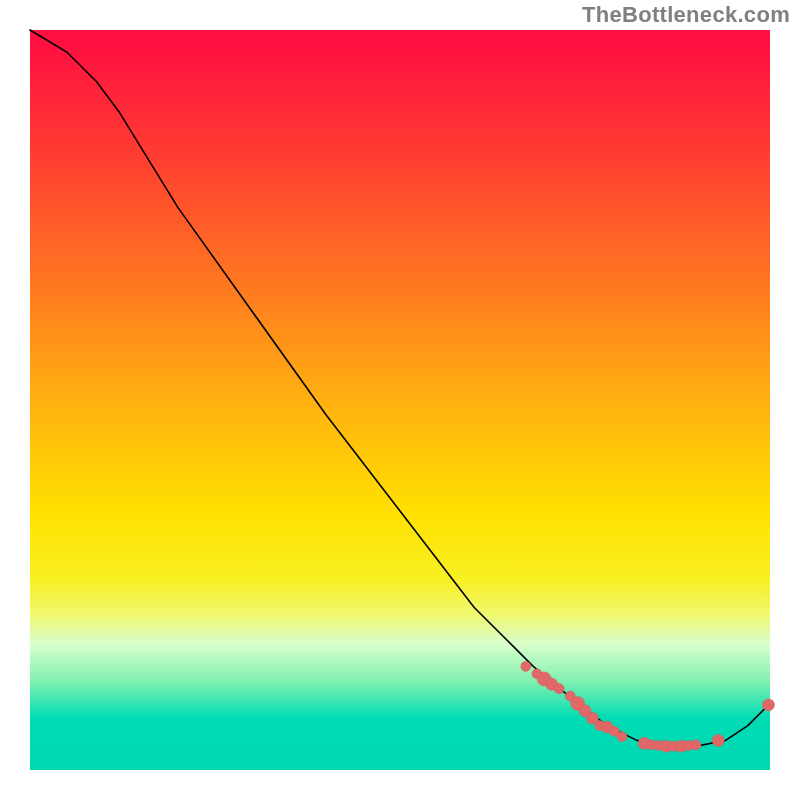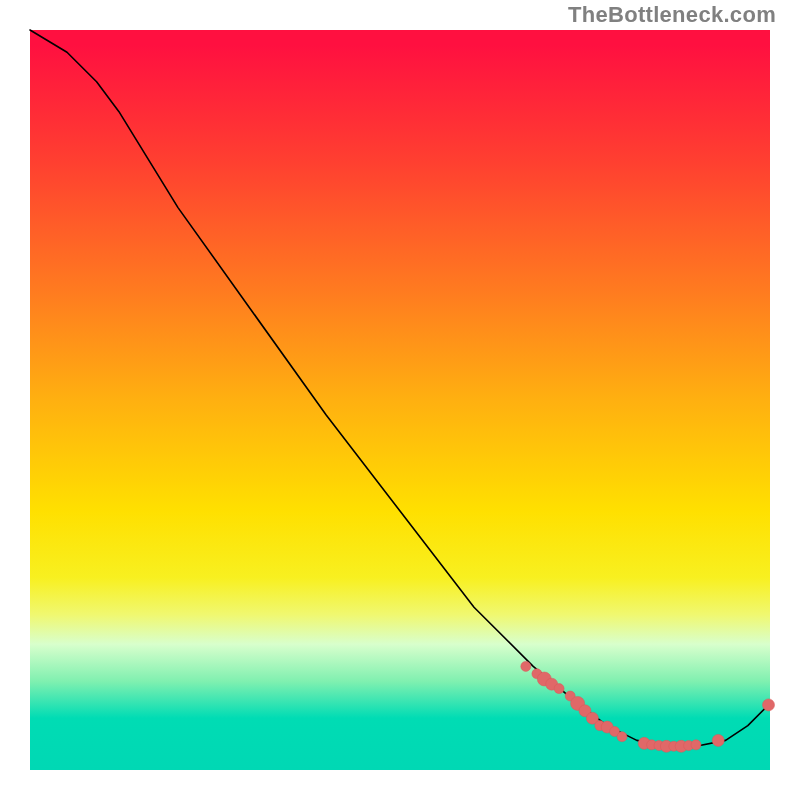--- a/index.html
+++ b/index.html
@@ -8,7 +8,7 @@
   .watermark {
     position: absolute;
     top: 2px;
-    right: 24px;
+    right: 10px;
     font-family: Arial, Helvetica, sans-serif;
     font-size: 22px;
     font-weight: 600;

